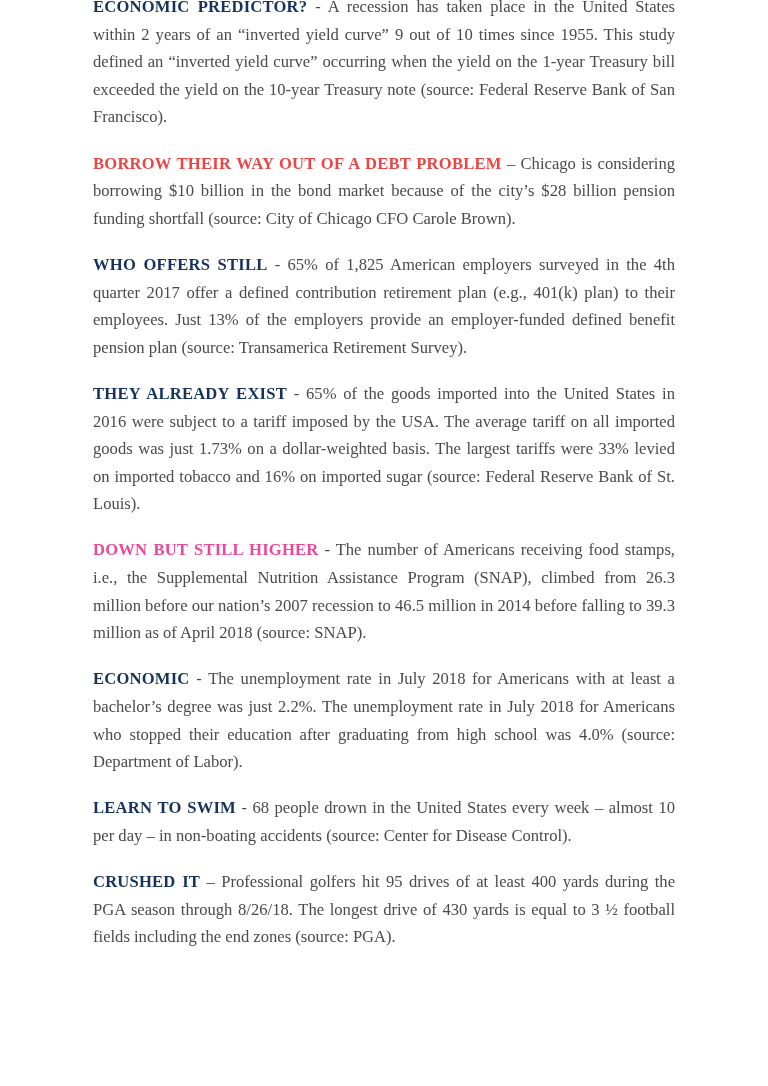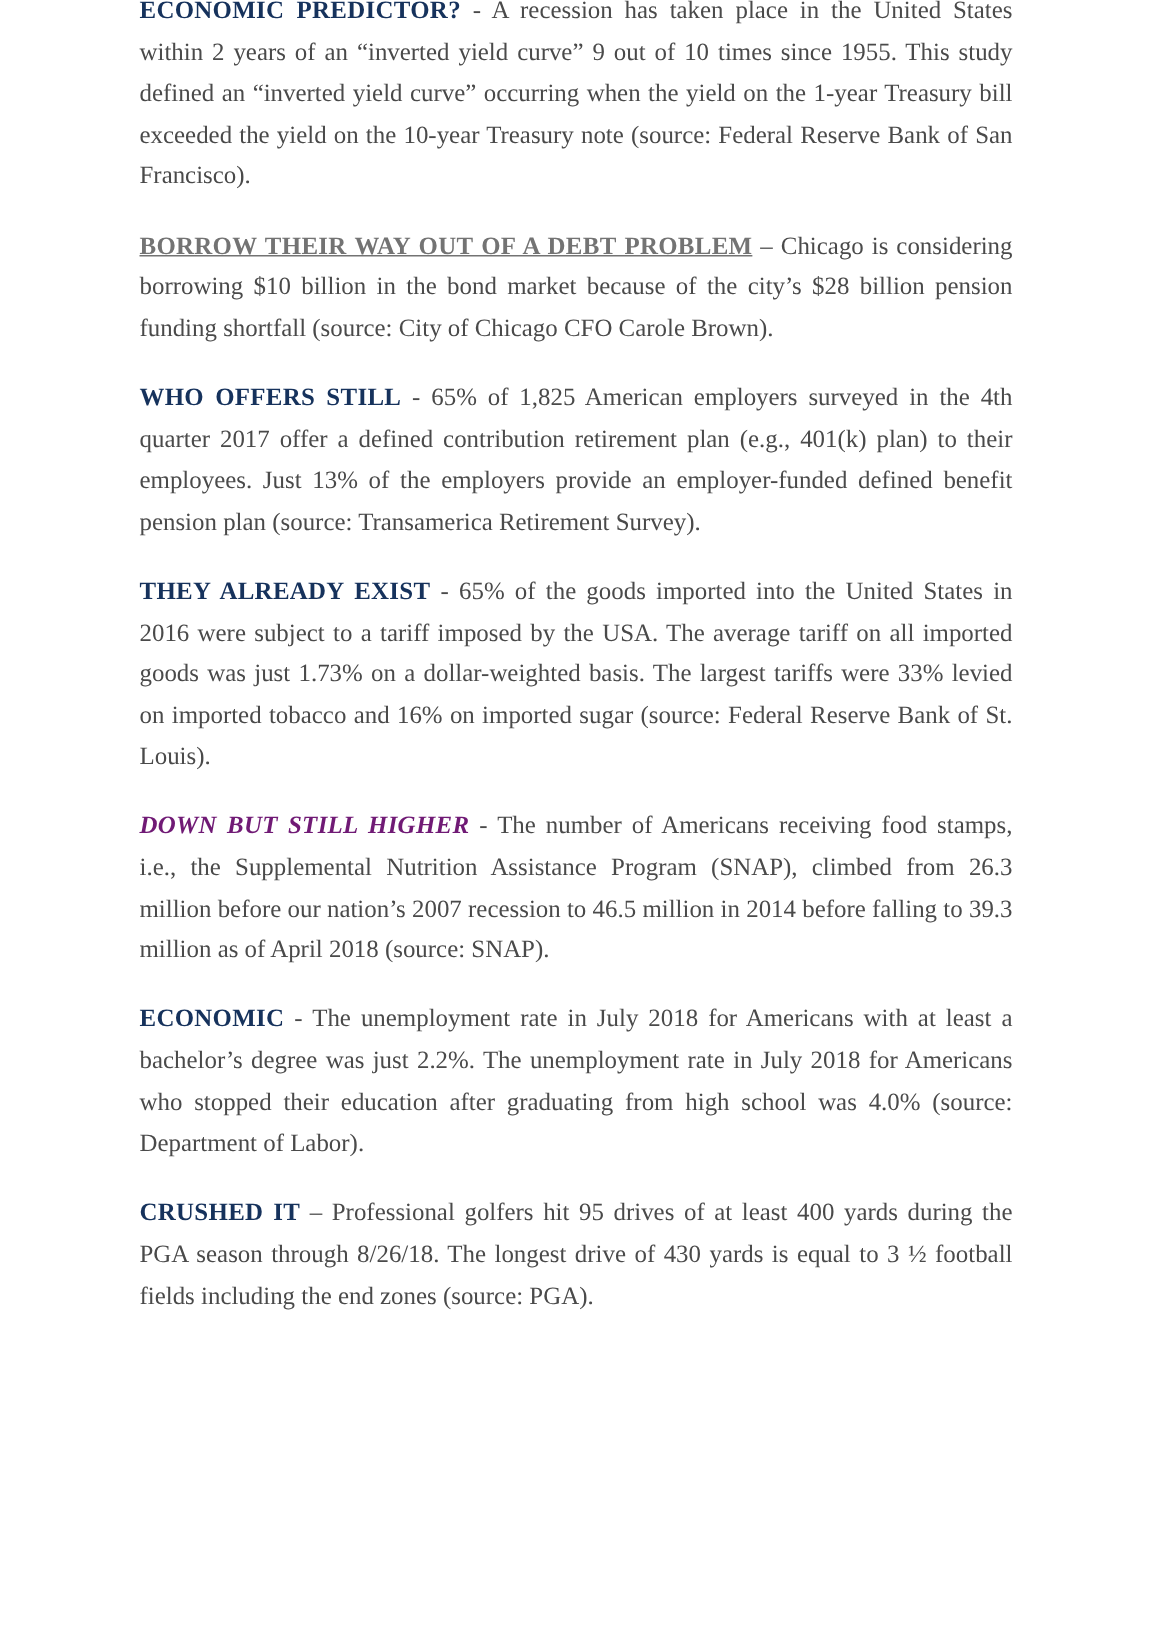--- a/index.html
+++ b/index.html
@@ -34,7 +34,7 @@
     <span class="head" style="color: rgb(22, 50, 92);">ECONOMIC PREDICTOR?</span><span class="sep"> - </span><span>A recession has taken place in the United States within 2 years of an “inverted yield curve” 9 out of 10 times since 1955.  This study defined an “inverted yield curve” occurring when the yield on the 1-year Treasury bill exceeded the yield on the 10-year Treasury note (source: Federal Reserve Bank of San Francisco).</span>
   </p>
   <p class="para">
-    <span class="head" style="color: #737373; text-decoration: underline;">BORROW THEIR WAY OUT OF A DEBT PROBLEM</span><span class="sep"> – </span><span>Chicago is considering borrowing $10 billion in the bond market because of the city’s $28 billion pension funding shortfall (source: City of Chicago CFO Carole Brown).</span>
+    <span class="head" style="color: #ef4444;">BORROW THEIR WAY OUT OF A DEBT PROBLEM</span><span class="sep"> – </span><span>Chicago is considering borrowing $10 billion in the bond market because of the city’s $28 billion pension funding shortfall (source: City of Chicago CFO Carole Brown).</span>
   </p>
   <p class="para">
     <span class="head" style="color: rgb(22, 50, 92);">WHO OFFERS STILL</span><span class="sep"> - </span><span>65% of 1,825 American employers surveyed in the 4th quarter 2017 offer a defined contribution retirement plan (e.g., 401(k) plan) to their employees.  Just 13% of the employers provide an employer-funded defined benefit pension plan (source: Transamerica Retirement Survey).</span>

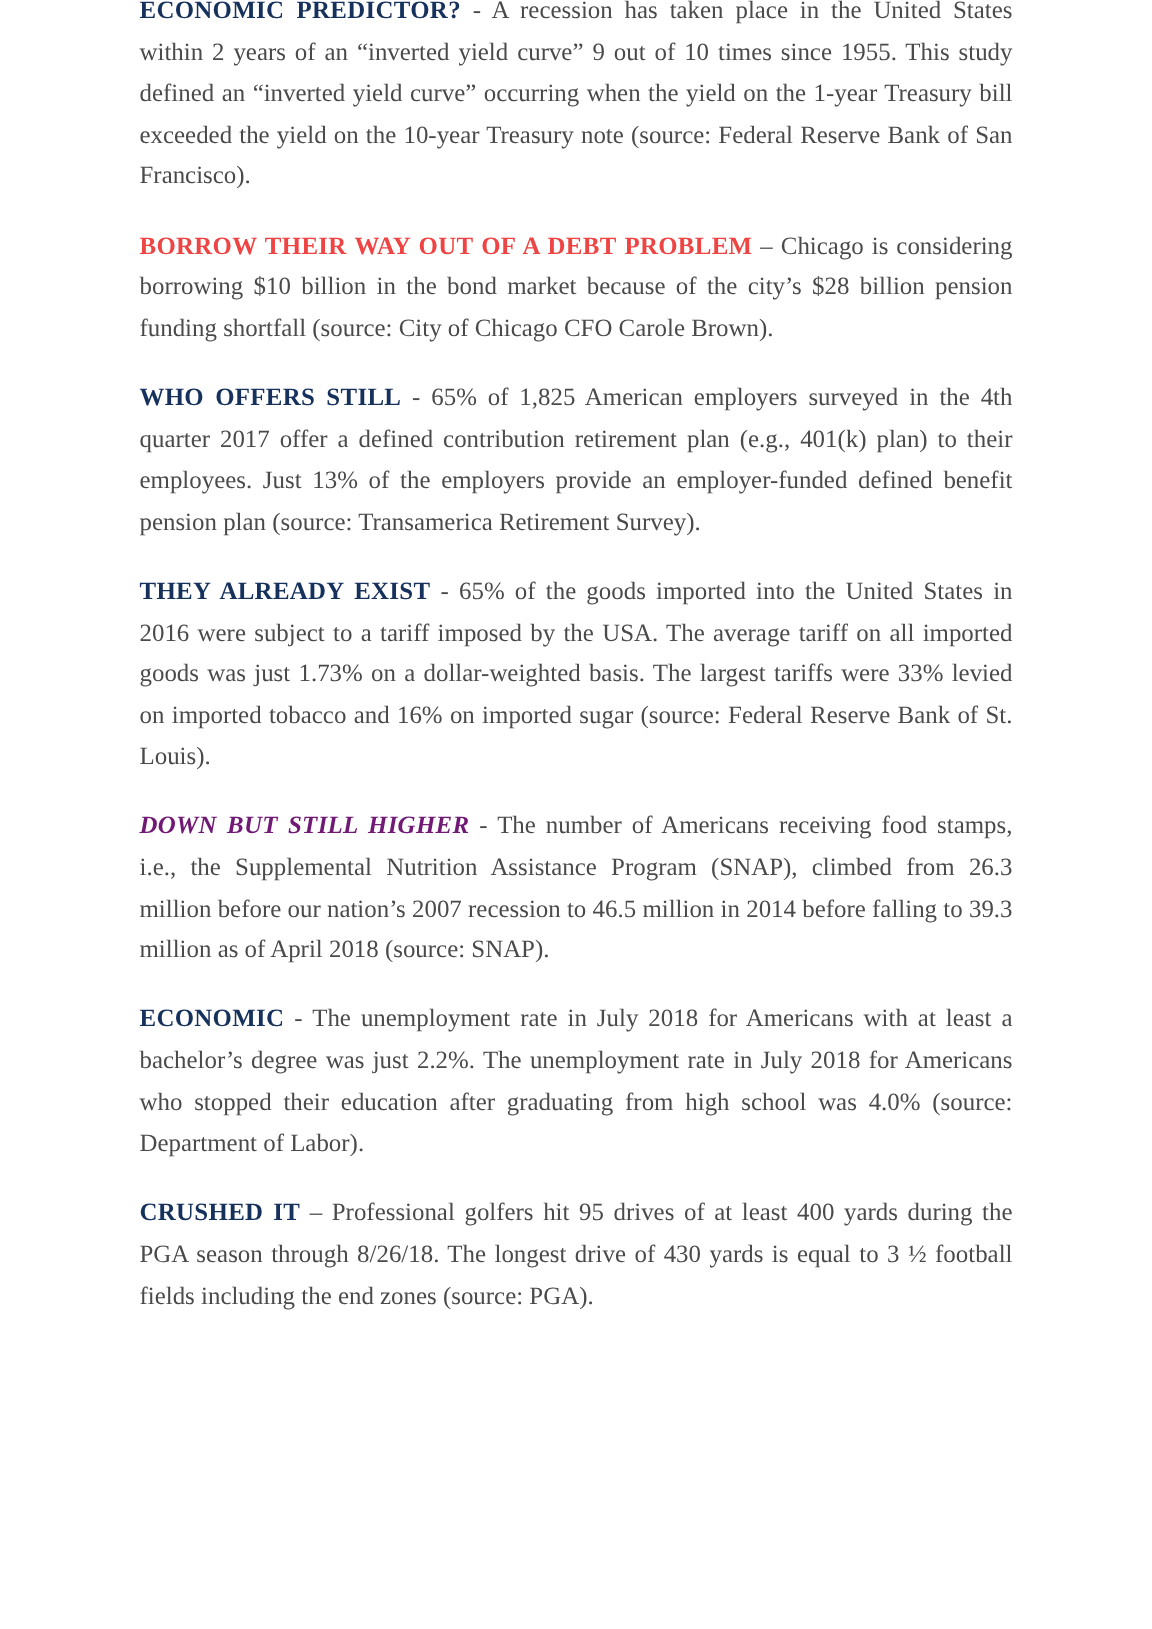--- a/index.html
+++ b/index.html
@@ -43,7 +43,7 @@
     <span class="head" style="color: rgb(22, 50, 92);">THEY ALREADY EXIST</span><span class="sep"> - </span><span>65% of the goods imported into the United States in 2016 were subject to a tariff imposed by the USA.  The average tariff on all imported goods was just 1.73% on a dollar-weighted basis.  The largest tariffs were 33% levied on imported tobacco and 16% on imported sugar (source: Federal Reserve Bank of St. Louis).</span>
   </p>
   <p class="para">
-    <span class="head" style="color: #701a75; font-style: italic;">DOWN BUT STILL HIGHER</span><span class="sep"> - </span><span>The number of Americans receiving food stamps, i.e., the Supplemental Nutrition Assistance Program (SNAP), climbed from 26.3 million before our nation’s 2007 recession to 46.5 million in 2014 before falling to 39.3 million as of April 2018 (source: SNAP).</span>
+    <span class="head" style="color: #ec4899;">DOWN BUT STILL HIGHER</span><span class="sep"> - </span><span>The number of Americans receiving food stamps, i.e., the Supplemental Nutrition Assistance Program (SNAP), climbed from 26.3 million before our nation’s 2007 recession to 46.5 million in 2014 before falling to 39.3 million as of April 2018 (source: SNAP).</span>
   </p>
   <p class="para">
     <span class="head" style="color: rgb(22, 50, 92);">ECONOMIC</span><span class="sep"> - </span><span>The unemployment rate in July 2018 for Americans with at least a bachelor’s degree was just 2.2%.  The unemployment rate in July 2018 for Americans who stopped their education after graduating from high school was 4.0% (source: Department of Labor).</span>

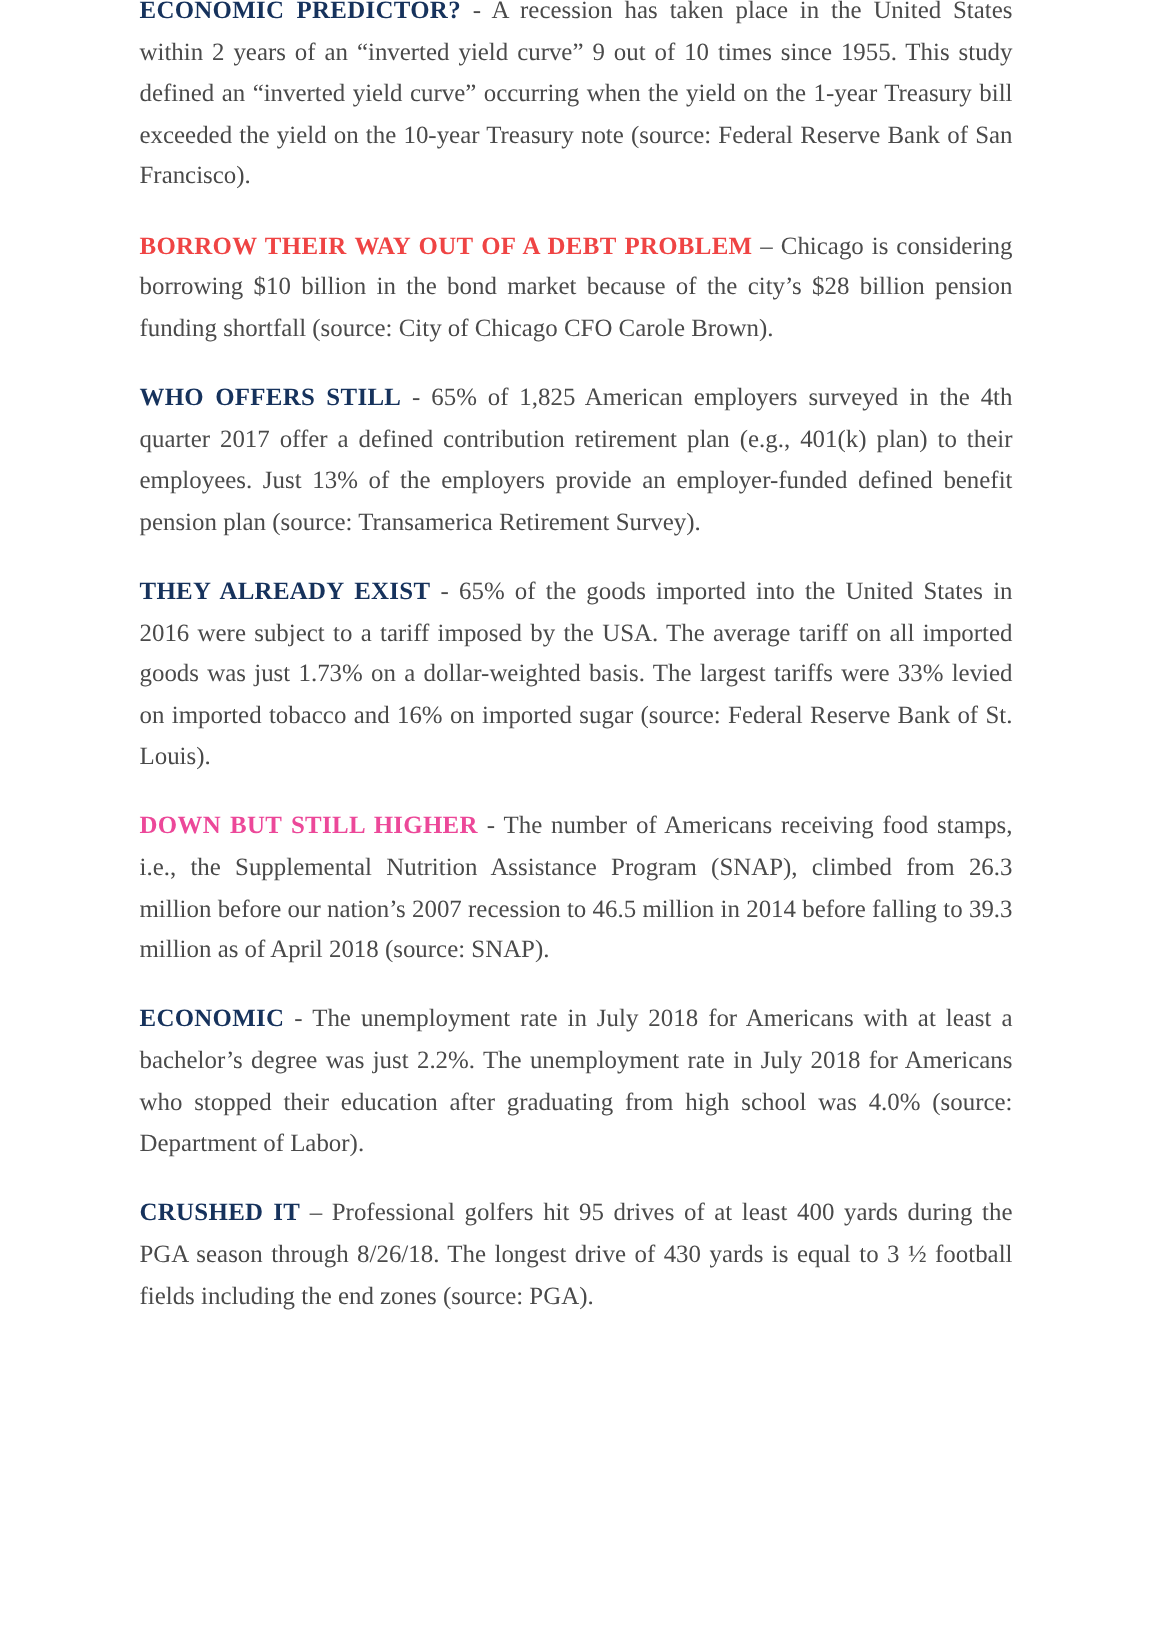--- a/index.html
+++ b/index.html
@@ -49,6 +49,9 @@
     <span class="head" style="color: rgb(22, 50, 92);">ECONOMIC</span><span class="sep"> - </span><span>The unemployment rate in July 2018 for Americans with at least a bachelor’s degree was just 2.2%.  The unemployment rate in July 2018 for Americans who stopped their education after graduating from high school was 4.0% (source: Department of Labor).</span>
   </p>
   <p class="para">
+    <span class="head" style="color: rgb(22, 50, 92);">LEARN TO SWIM</span><span class="sep"> - </span><span>68 people drown in the United States every week – almost 10 per day – in non-boating accidents (source: Center for Disease Control).</span>
+  </p>
+  <p class="para">
     <span class="head" style="color: rgb(22, 50, 92);">CRUSHED IT</span><span class="sep"> – </span><span>Professional golfers hit 95 drives of at least 400 yards during the PGA season through 8/26/18.  The longest drive of 430 yards is equal to 3 ½ football fields including the end zones (source: PGA).</span>
   </p>
 </div>

